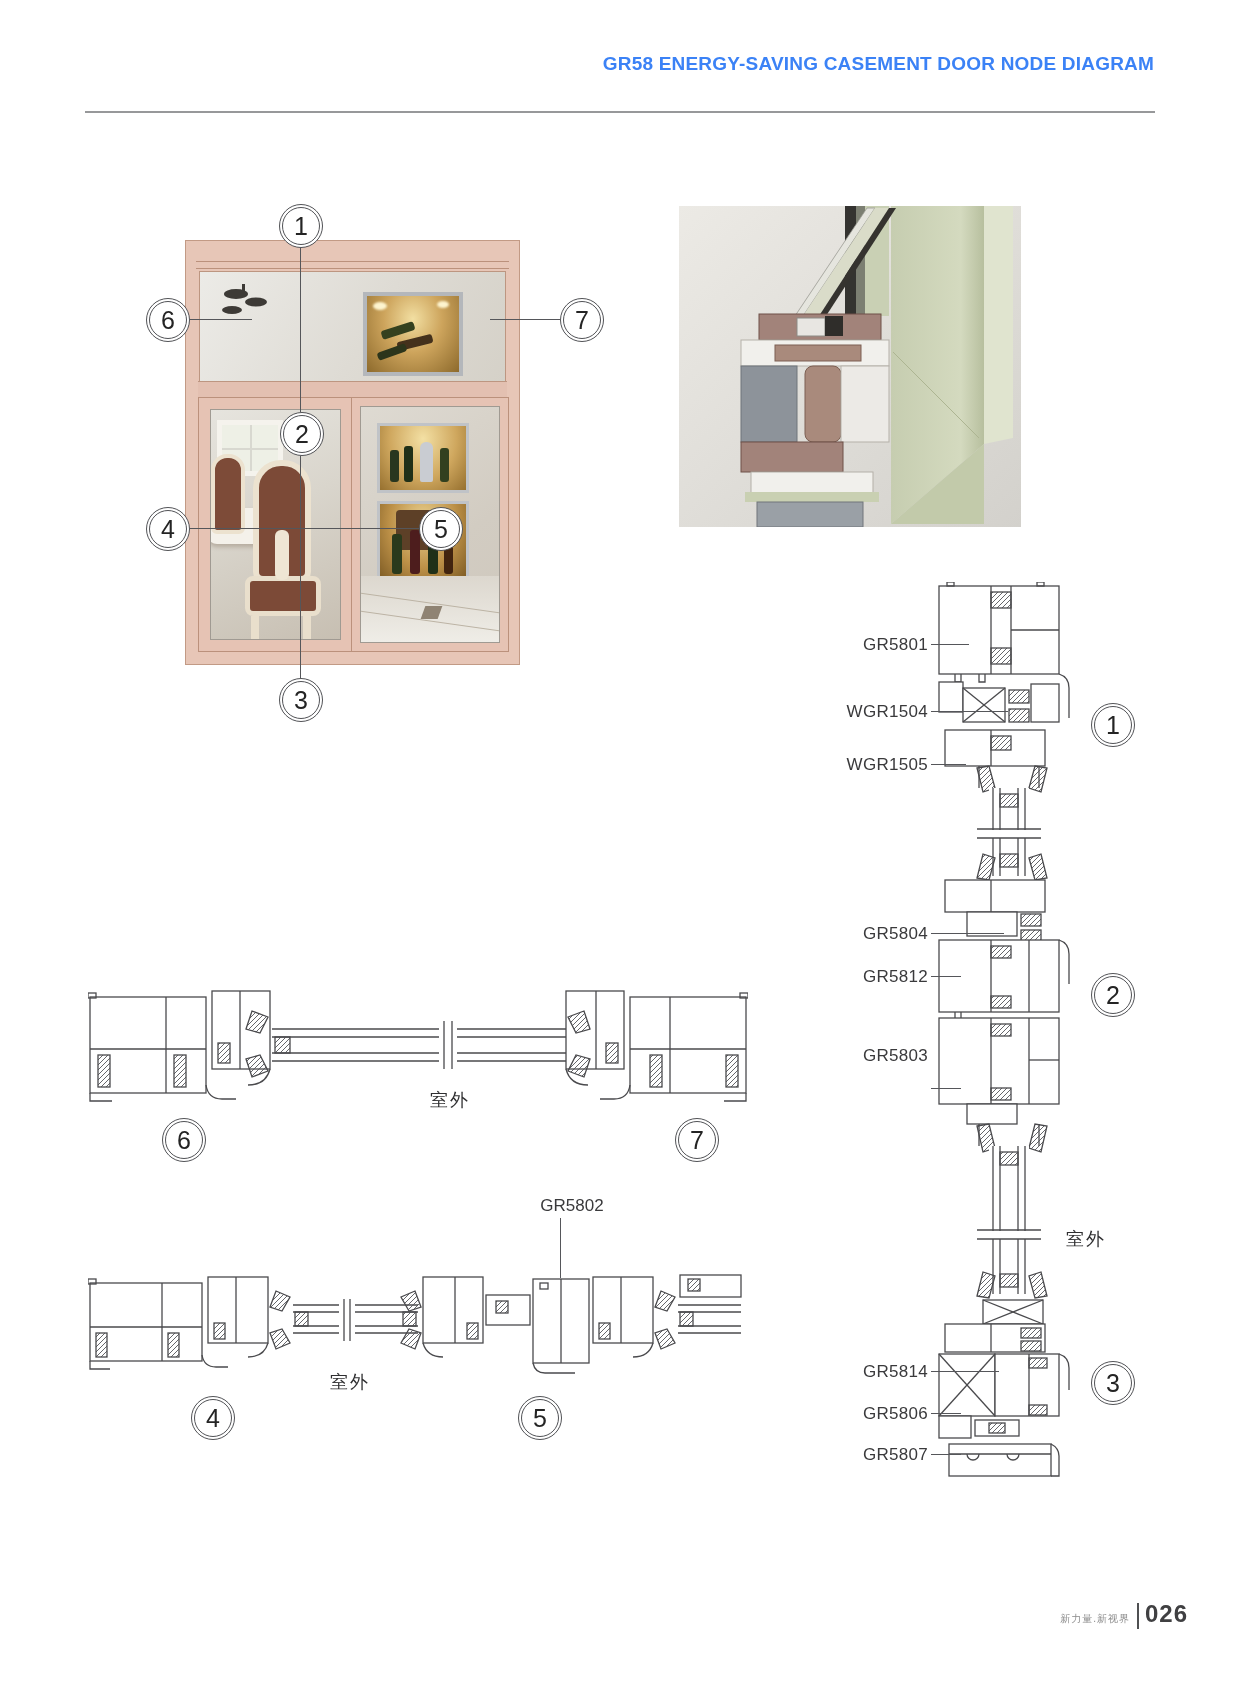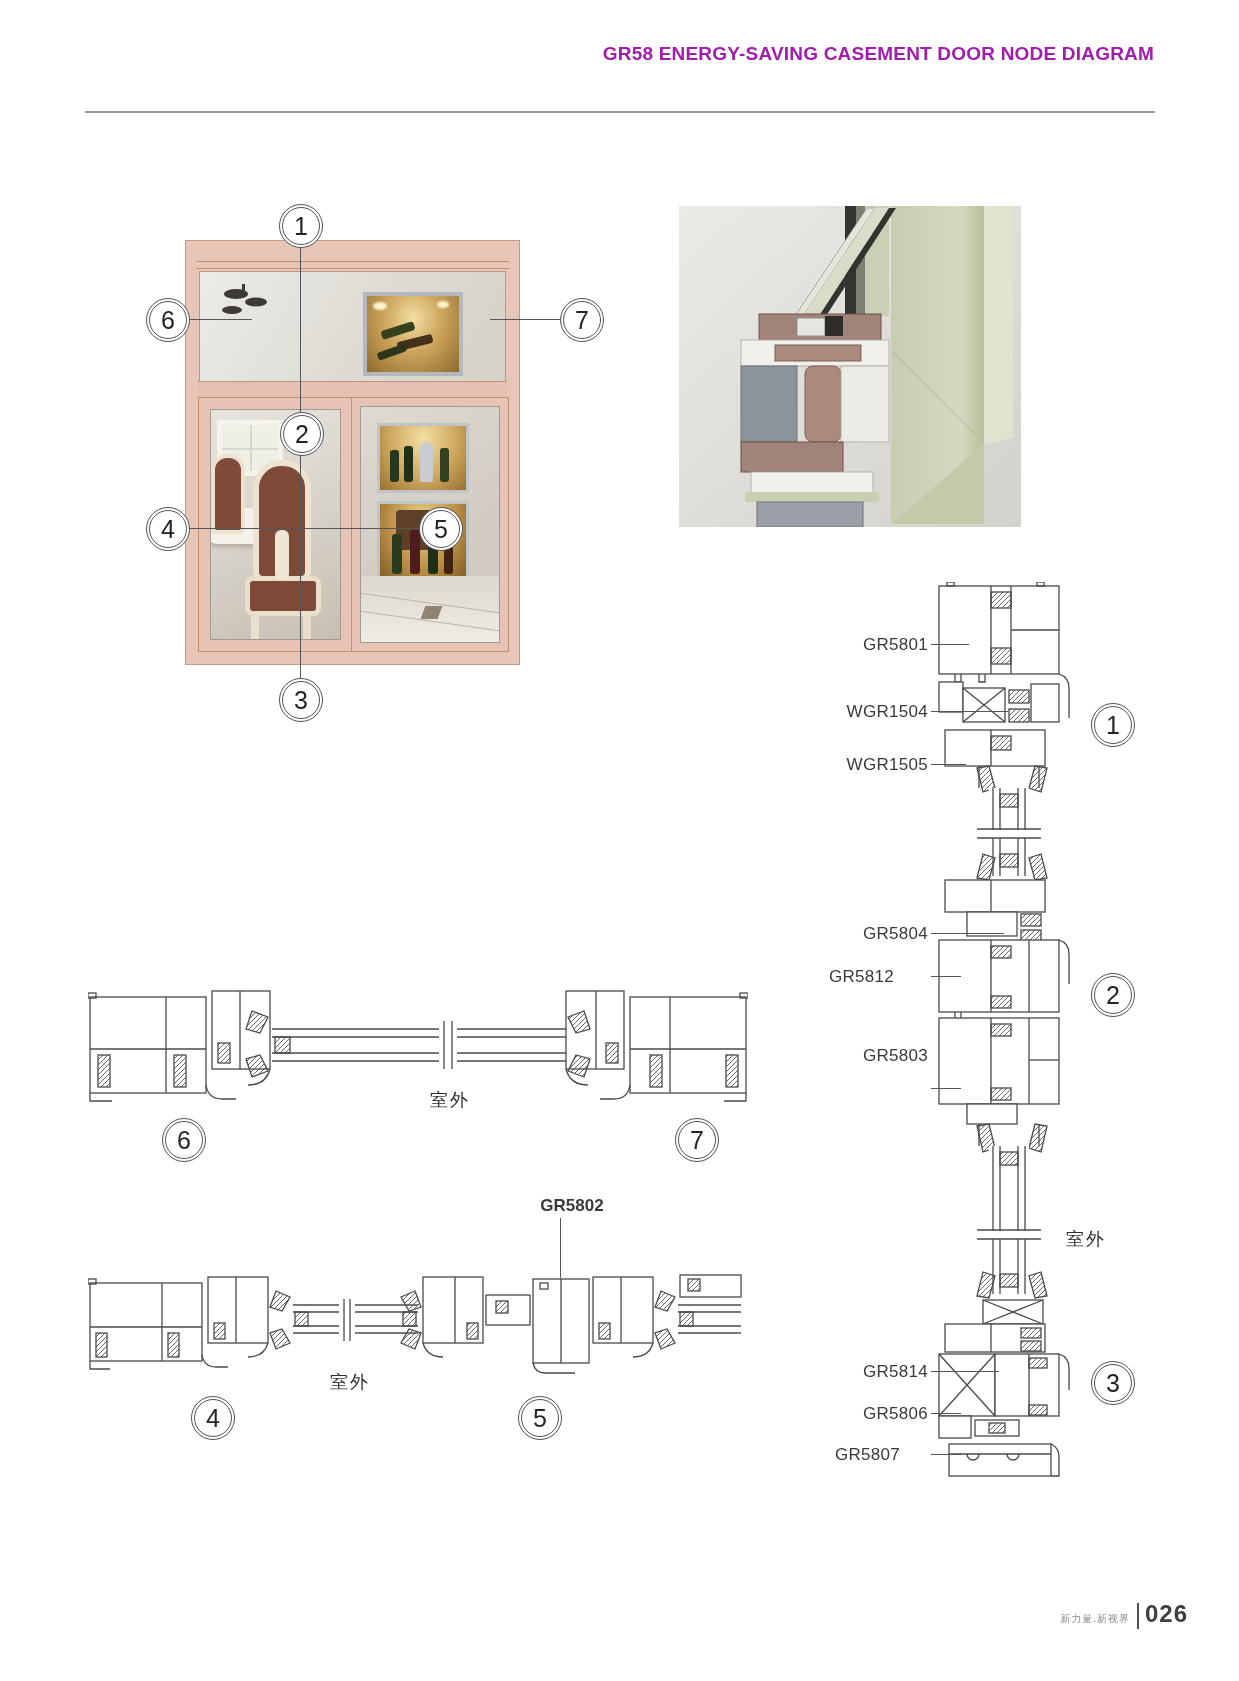--- a/index.html
+++ b/index.html
@@ -10,7 +10,7 @@
   .title-wrap{position:absolute;right:85px;top:40px;text-align:right;}
   .t-zh{font-size:35px;font-weight:bold;color:#57585b;letter-spacing:1px;line-height:38px;}
   .t-zh .code{color:#f7a800;font-size:38px;margin-right:10px;letter-spacing:0;}
-  .t-en{font-size:19px;font-weight:bold;color:#a21caf;margin-top:3px;letter-spacing:0.2px;}
+  .t-en{font-size:19px;font-weight:bold;color:#3b82f6;margin-top:13px;letter-spacing:0.2px;}
   .rule{position:absolute;left:85px;width:1070px;top:111px;height:2px;background:#97989a;}
 
   

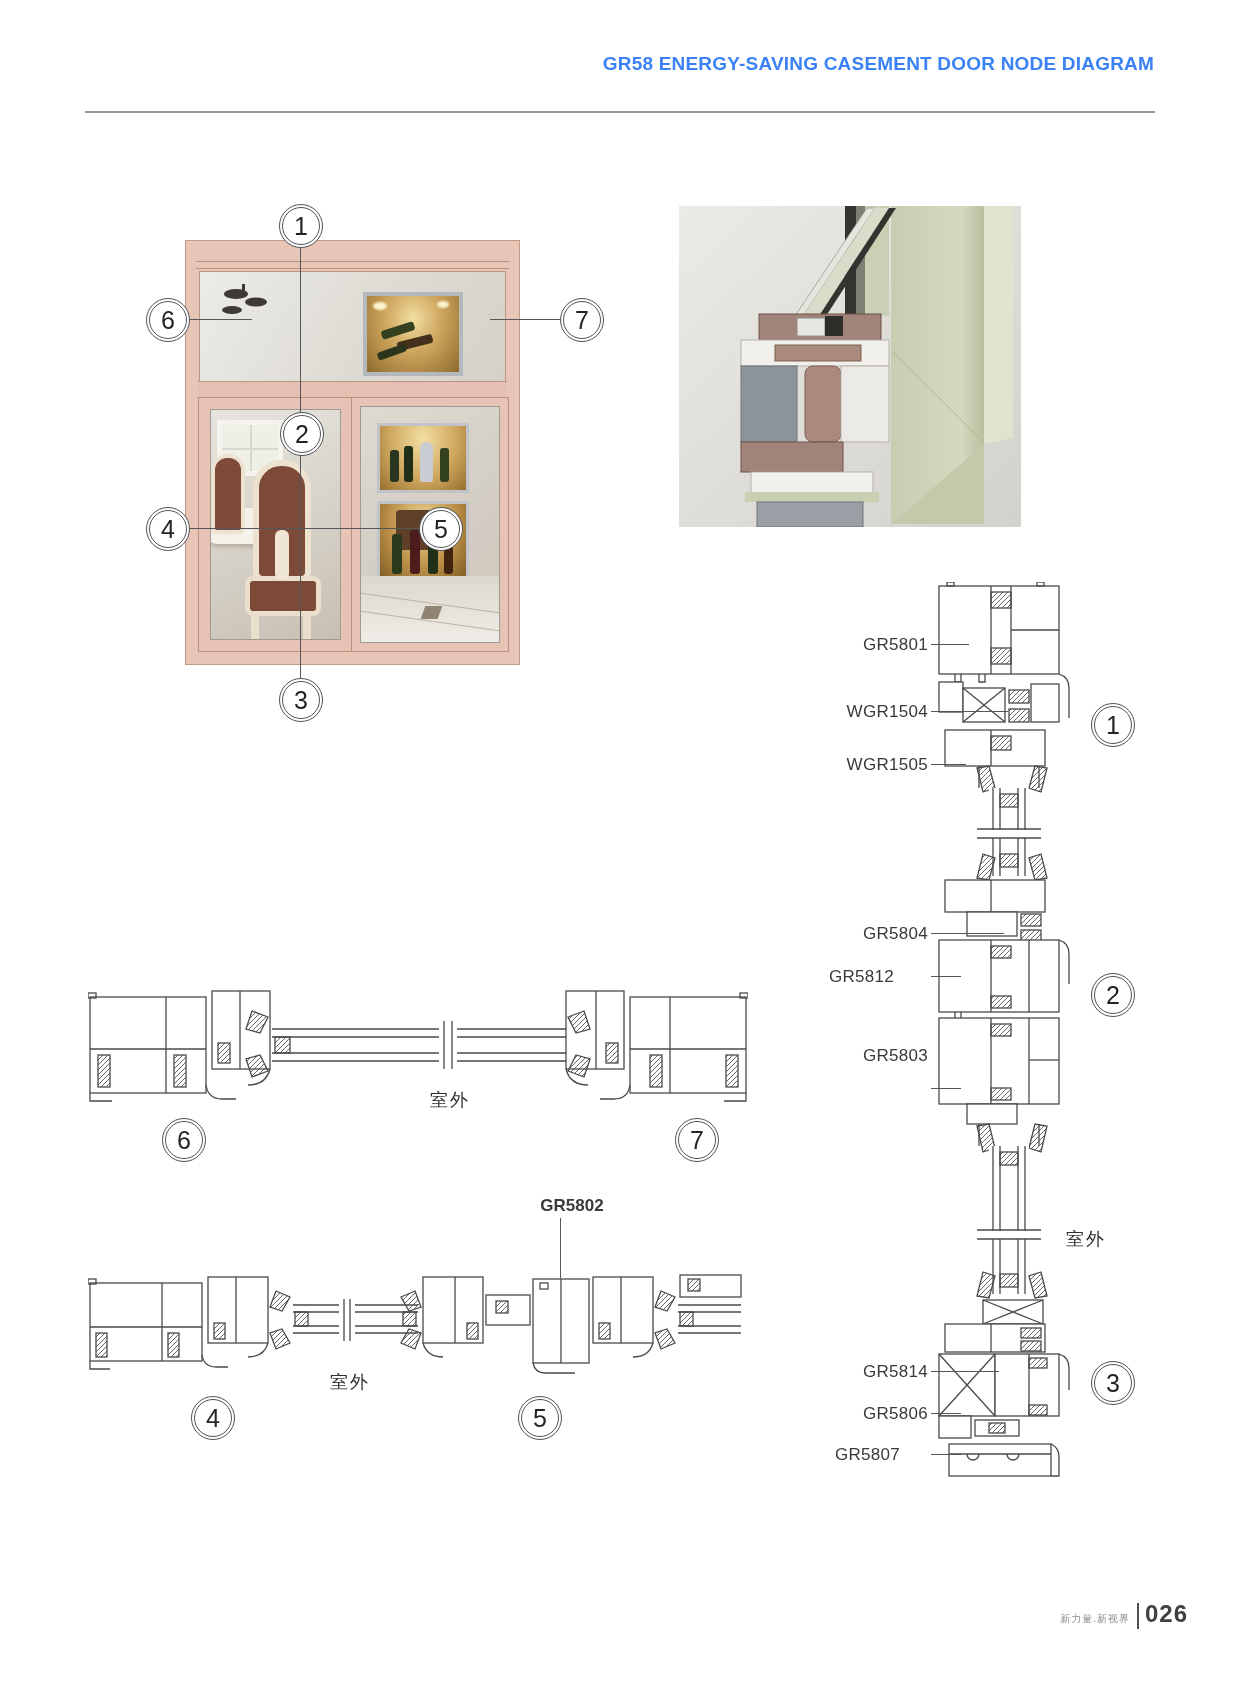--- a/index.html
+++ b/index.html
@@ -342,7 +342,7 @@
   <div class="plabel" style="left:823px;top:702px">WGR1504</div>
   <div class="plabel" style="left:823px;top:755px">WGR1505</div>
   <div class="plabel" style="left:823px;top:924px">GR5804</div>
-  <div class="plabel" style="left:789px;top:967px">GR5812</div>
+  <div class="plabel" style="left:823px;top:967px">GR5812</div>
   <div class="plabel" style="left:823px;top:1046px">GR5803</div>
   <div class="plabel" style="left:823px;top:1362px">GR5814</div>
   <div class="plabel" style="left:823px;top:1404px">GR5806</div>

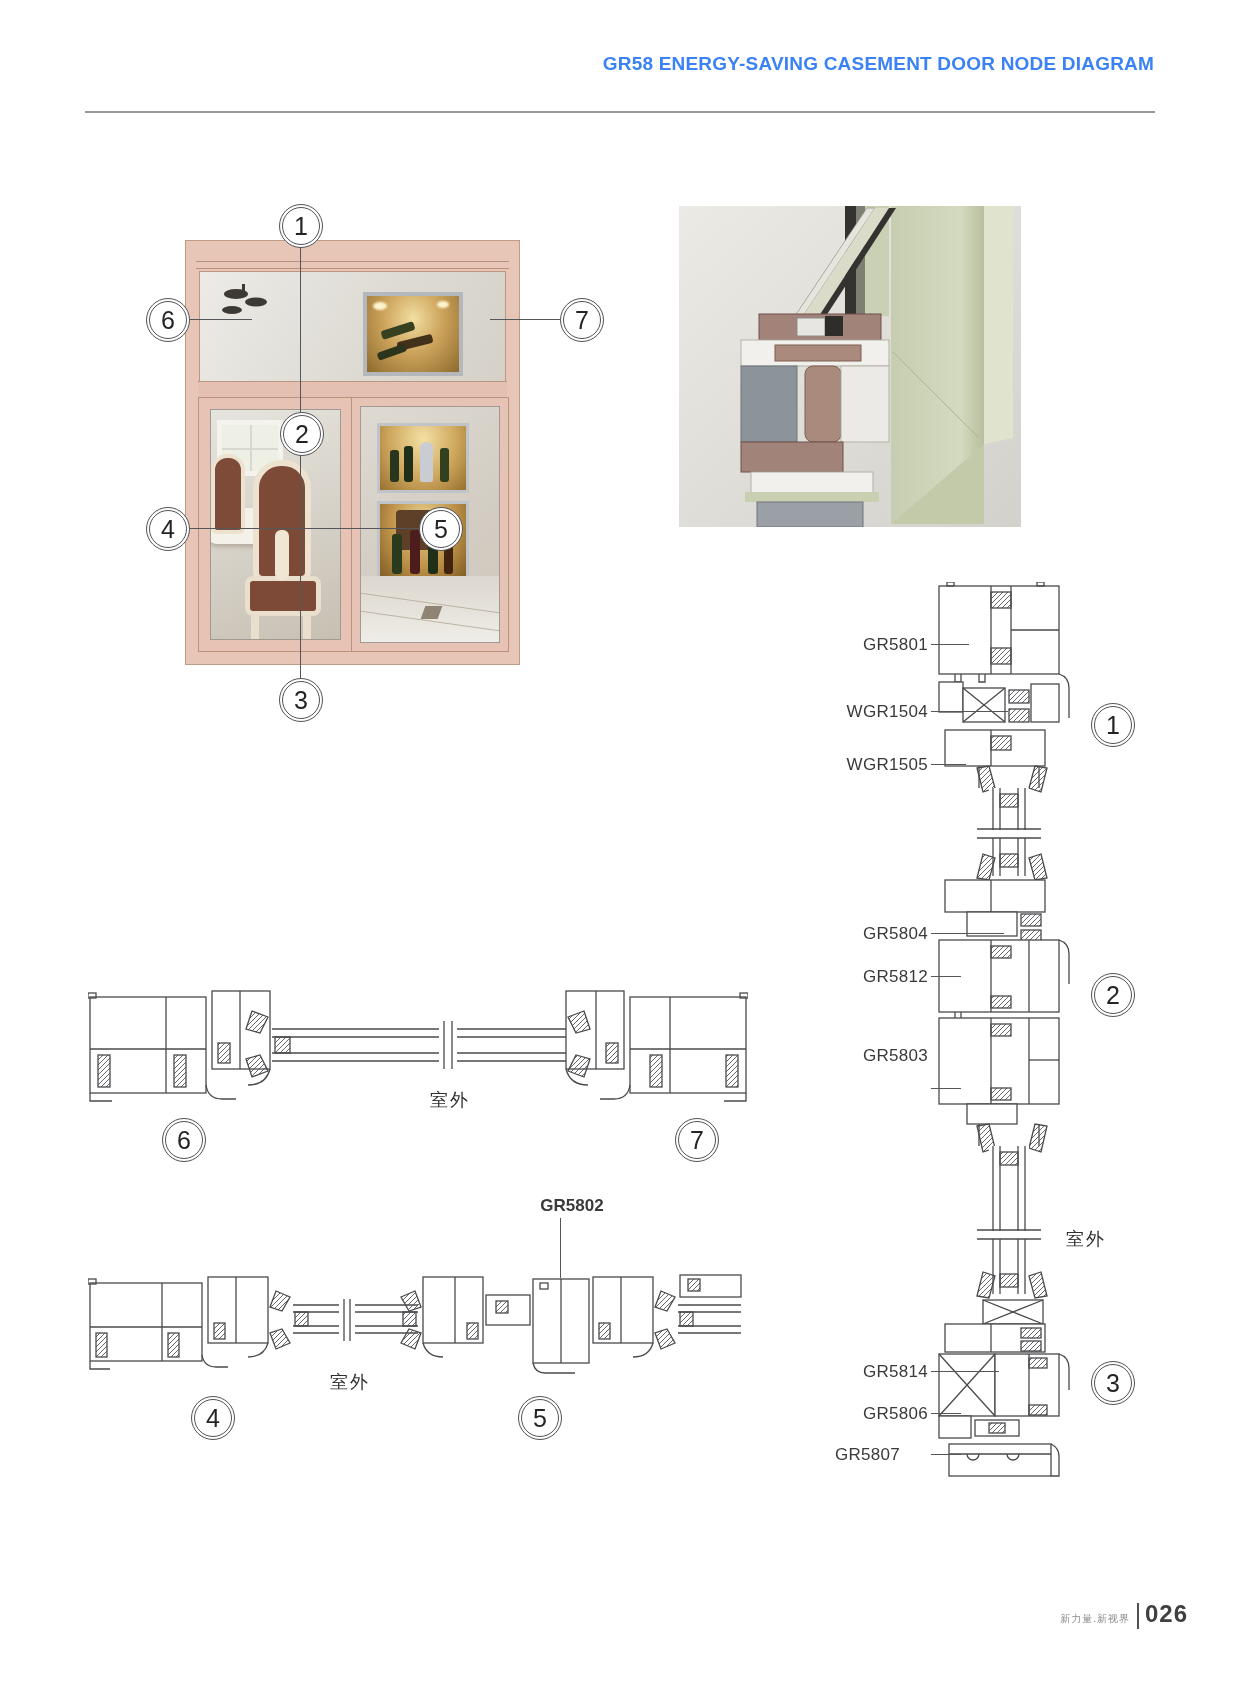--- a/index.html
+++ b/index.html
@@ -22,7 +22,7 @@
 
   
   .plabel{position:absolute;font-size:17px;color:#3a3a3c;width:105px;text-align:right;letter-spacing:0.3px;}
-  .plabel2{position:absolute;font-size:17px;color:#3a3a3c;width:90px;text-align:center;font-weight:bold;}
+  .plabel2{position:absolute;font-size:17px;color:#3a3a3c;width:90px;text-align:center;}
   .outdoor{position:absolute;font-size:18px;color:#2f2f31;letter-spacing:2px;}
 
   

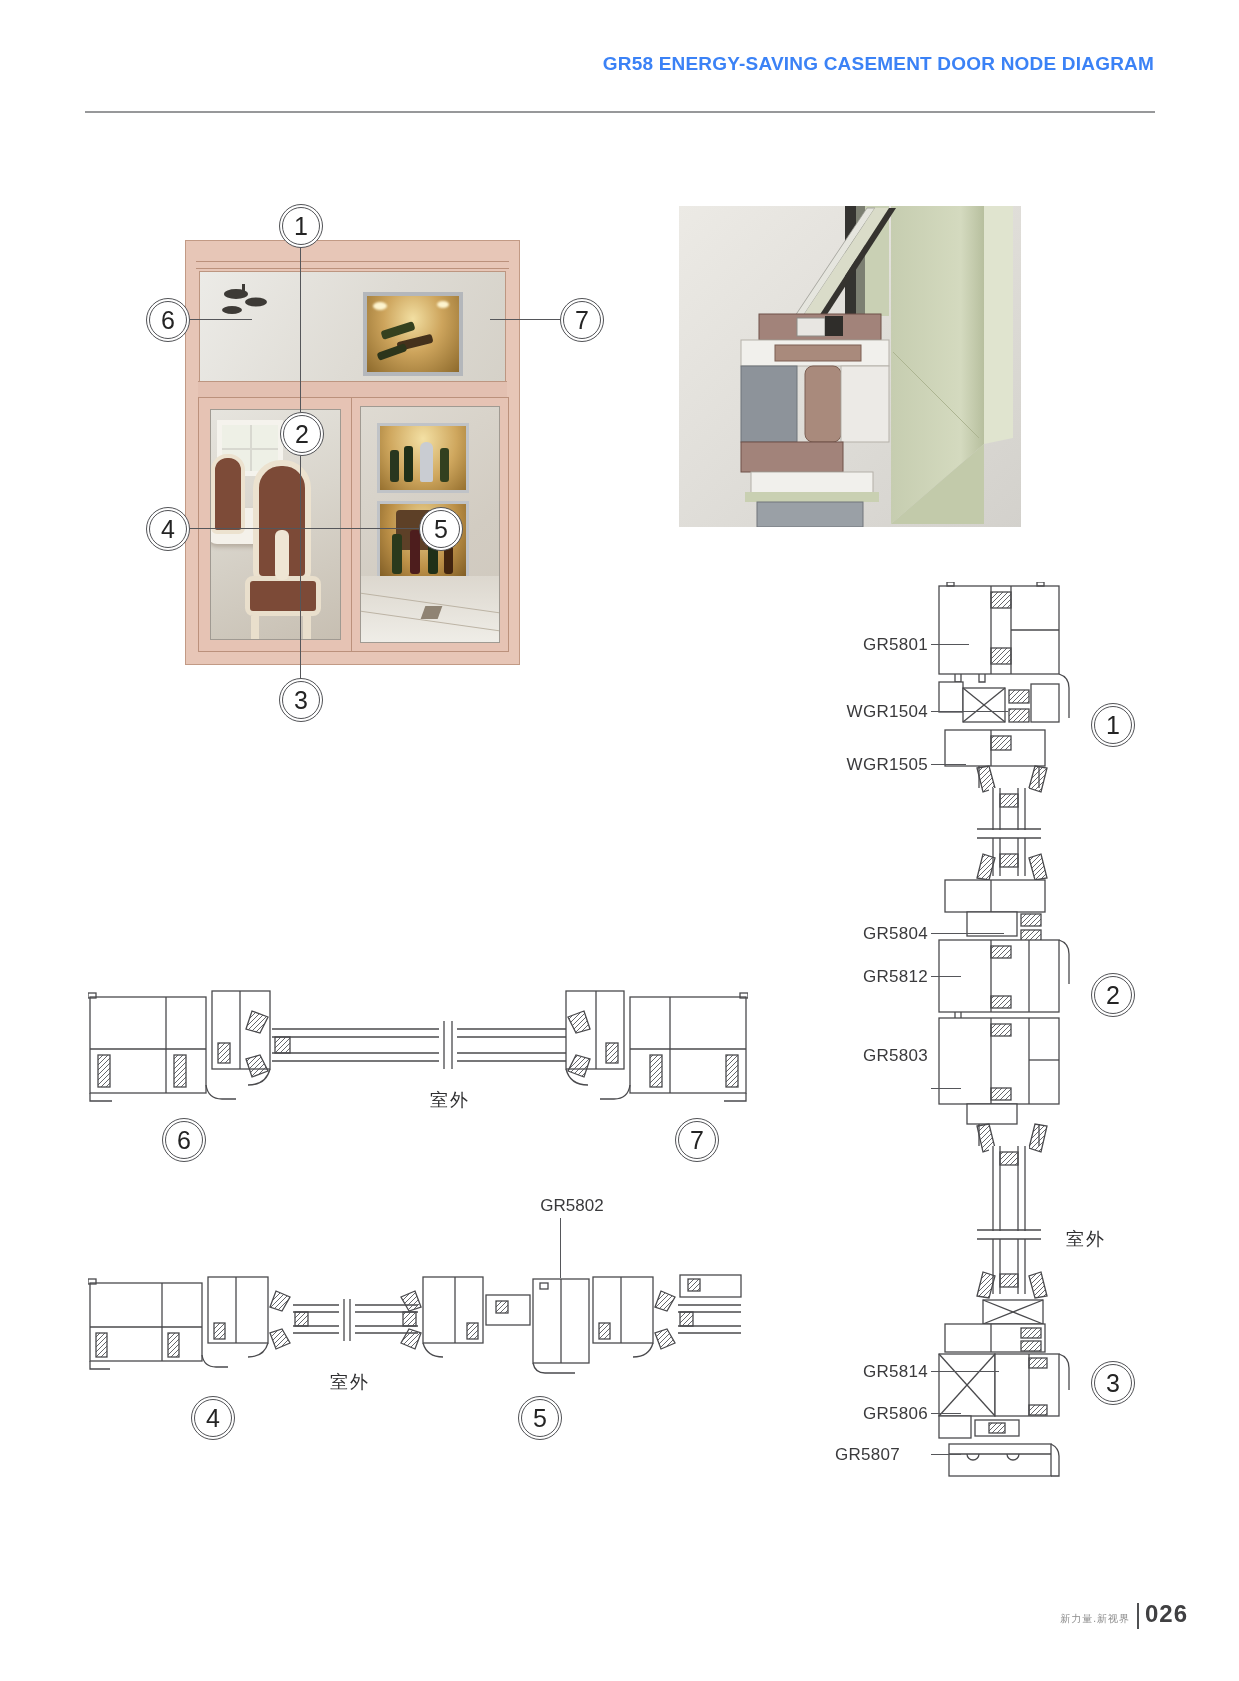--- a/index.html
+++ b/index.html
@@ -346,7 +346,7 @@
   <div class="plabel" style="left:823px;top:1046px">GR5803</div>
   <div class="plabel" style="left:823px;top:1362px">GR5814</div>
   <div class="plabel" style="left:823px;top:1404px">GR5806</div>
-  <div class="plabel" style="left:795px;top:1445px">GR5807</div>
+  <div class="plabel" style="left:823px;top:1445px">GR5807</div>
 
   <div class="leader" style="left:931px;top:644px;width:38px;height:1px"></div>
   <div class="leader" style="left:931px;top:711px;width:77px;height:1px"></div>

